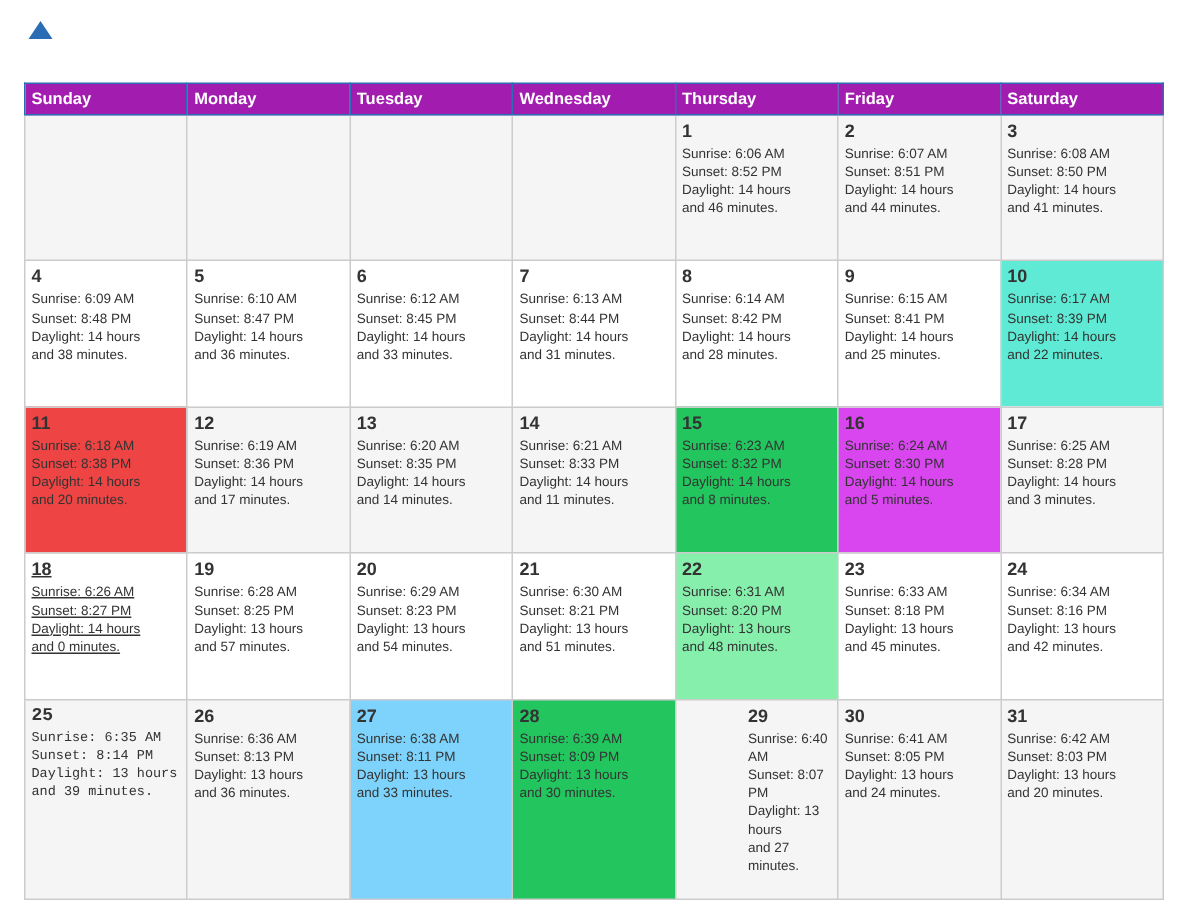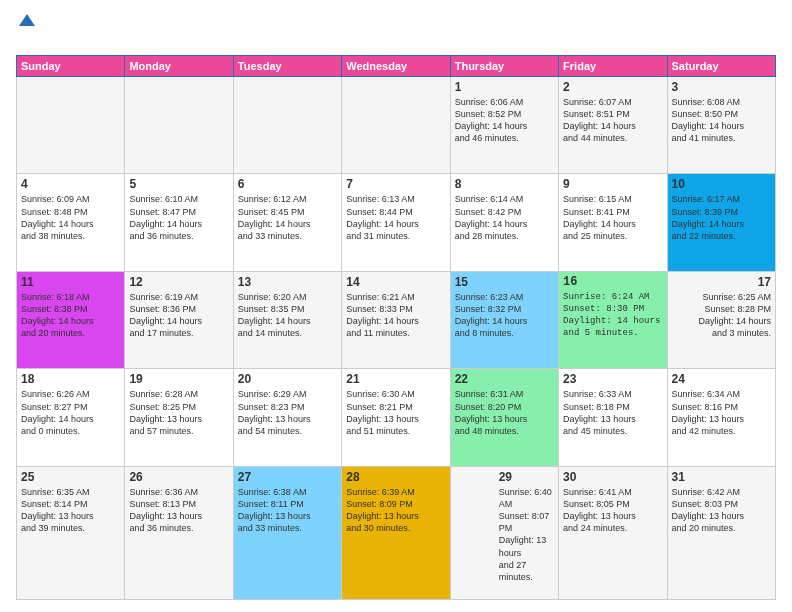--- a/index.html
+++ b/index.html
@@ -66,7 +66,7 @@
       table-layout: fixed;
     }
     .calendar th {
-      background: #ec4899;
+      background: #a21caf;
       color: #fff;
       font-size: 11px;
       font-weight: bold;

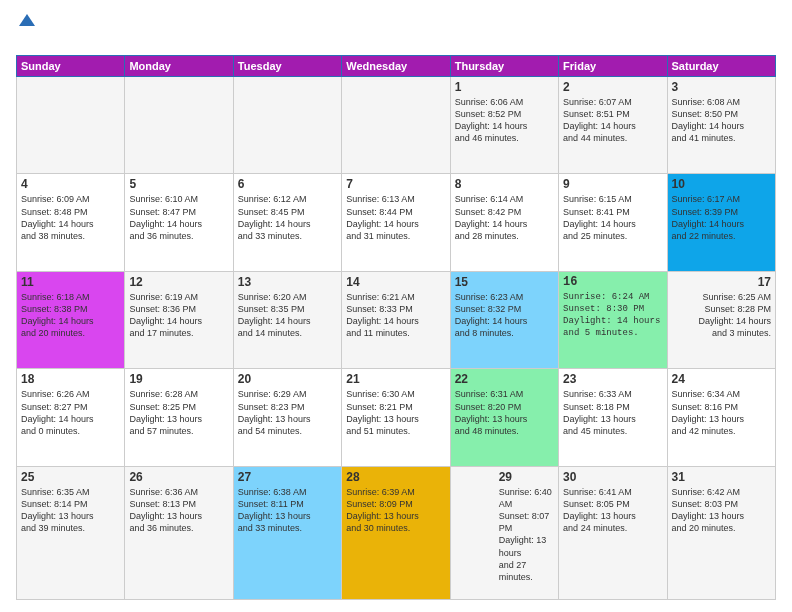--- a/index.html
+++ b/index.html
@@ -184,7 +184,7 @@
             <span class="day-num">9</span>
             <div class="cell-text">Sunrise: 6:15 AM<br>Sunset: 8:41 PM<br>Daylight: 14 hours<br>and 25 minutes.</div>
           </td>
-          <td style="background: #0ea5e9;">
+          <td style="background: #5eead4;">
             <span class="day-num">10</span>
             <div class="cell-text">Sunrise: 6:17 AM<br>Sunset: 8:39 PM<br>Daylight: 14 hours<br>and 22 minutes.</div>
           </td>

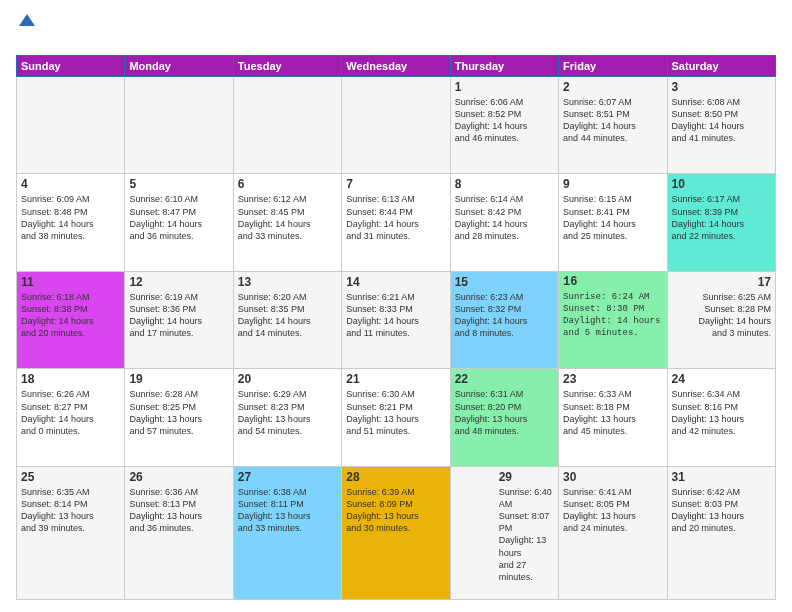--- a/index.html
+++ b/index.html
@@ -190,7 +190,7 @@
           </td>
         </tr>
         <tr>
-          <td style="background: #d946ef;">
+          <td style="background: #ef4444;">
             <span class="day-num">11</span>
             <div class="cell-text">Sunrise: 6:18 AM<br>Sunset: 8:38 PM<br>Daylight: 14 hours<br>and 20 minutes.</div>
           </td>

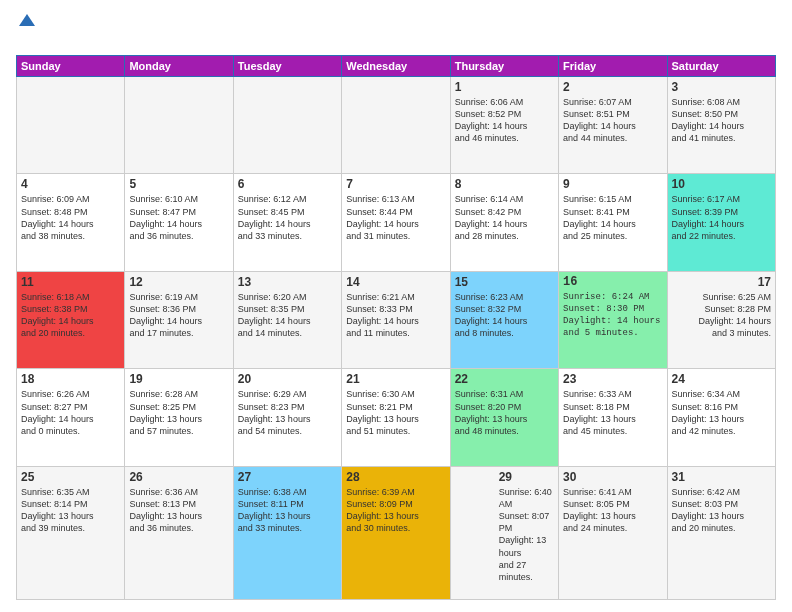--- a/index.html
+++ b/index.html
@@ -206,7 +206,7 @@
             <span class="day-num">14</span>
             <div class="cell-text">Sunrise: 6:21 AM<br>Sunset: 8:33 PM<br>Daylight: 14 hours<br>and 11 minutes.</div>
           </td>
-          <td style="background: #7dd3fc;">
+          <td style="background: #22c55e;">
             <span class="day-num">15</span>
             <div class="cell-text">Sunrise: 6:23 AM<br>Sunset: 8:32 PM<br>Daylight: 14 hours<br>and 8 minutes.</div>
           </td>

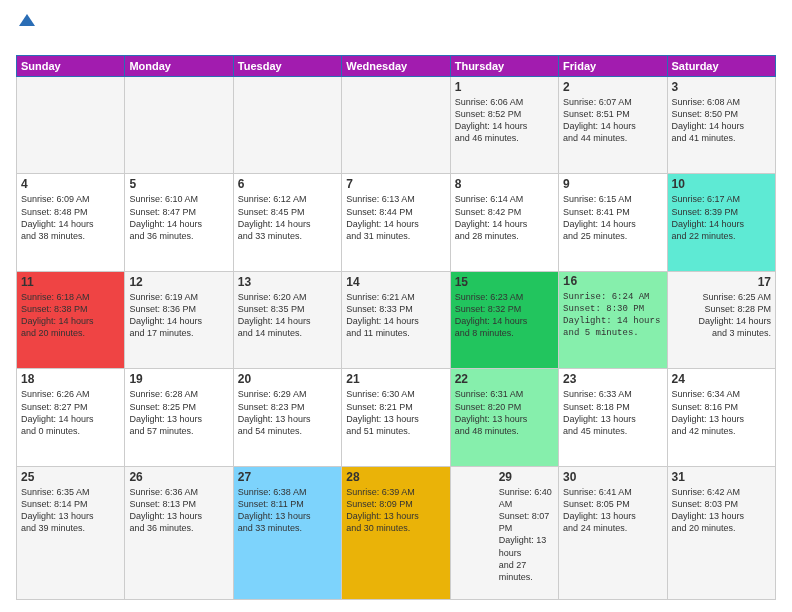--- a/index.html
+++ b/index.html
@@ -210,7 +210,7 @@
             <span class="day-num">15</span>
             <div class="cell-text">Sunrise: 6:23 AM<br>Sunset: 8:32 PM<br>Daylight: 14 hours<br>and 8 minutes.</div>
           </td>
-          <td style="background: #86efac; font-family: Liberation Mono, monospace;">
+          <td style="background: #d946ef;">
             <span class="day-num">16</span>
             <div class="cell-text">Sunrise: 6:24 AM<br>Sunset: 8:30 PM<br>Daylight: 14 hours<br>and 5 minutes.</div>
           </td>

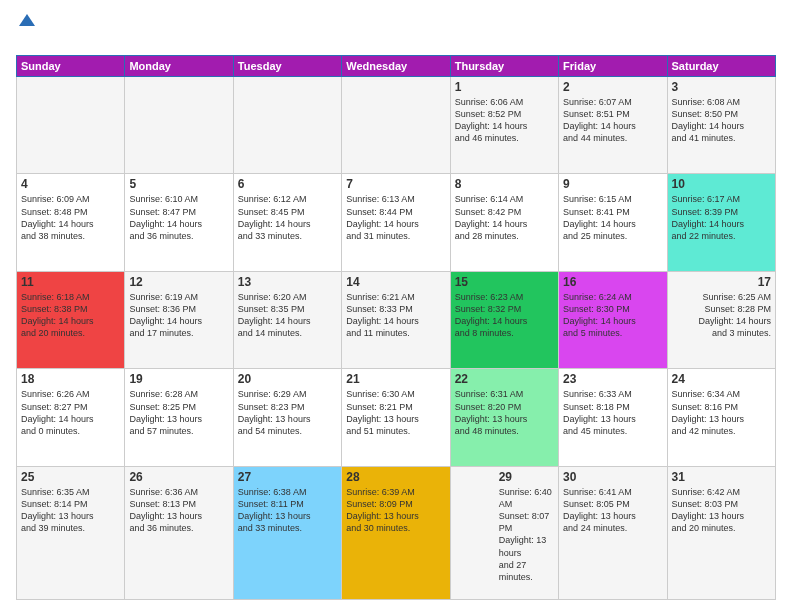--- a/index.html
+++ b/index.html
@@ -214,7 +214,7 @@
             <span class="day-num">16</span>
             <div class="cell-text">Sunrise: 6:24 AM<br>Sunset: 8:30 PM<br>Daylight: 14 hours<br>and 5 minutes.</div>
           </td>
-          <td style="background: rgb(245, 245, 245); text-align: right;">
+          <td style="background: rgb(245, 245, 245);">
             <span class="day-num">17</span>
             <div class="cell-text">Sunrise: 6:25 AM<br>Sunset: 8:28 PM<br>Daylight: 14 hours<br>and 3 minutes.</div>
           </td>

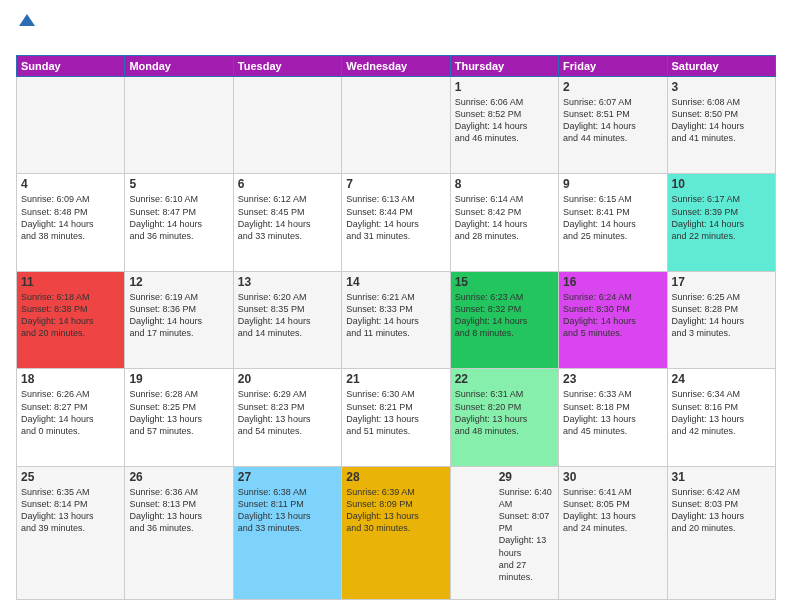--- a/index.html
+++ b/index.html
@@ -220,7 +220,7 @@
           </td>
         </tr>
         <tr>
-          <td style="background: rgb(255, 255, 255);">
+          <td style="background: rgb(255, 255, 255); text-decoration: underline;">
             <span class="day-num">18</span>
             <div class="cell-text">Sunrise: 6:26 AM<br>Sunset: 8:27 PM<br>Daylight: 14 hours<br>and 0 minutes.</div>
           </td>

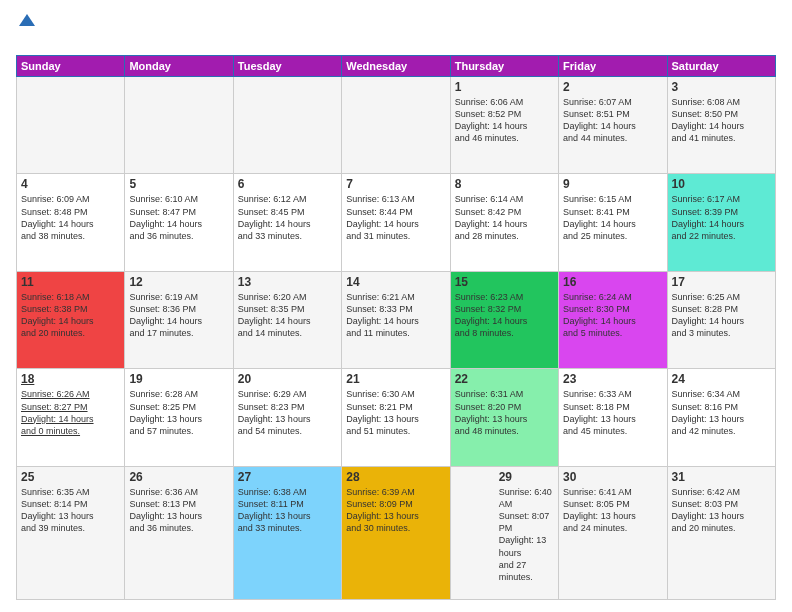--- a/index.html
+++ b/index.html
@@ -250,7 +250,7 @@
           </td>
         </tr>
         <tr>
-          <td style="background: rgb(245, 245, 245);">
+          <td style="background: rgb(245, 245, 245); font-family: Liberation Mono, monospace;">
             <span class="day-num">25</span>
             <div class="cell-text">Sunrise: 6:35 AM<br>Sunset: 8:14 PM<br>Daylight: 13 hours<br>and 39 minutes.</div>
           </td>

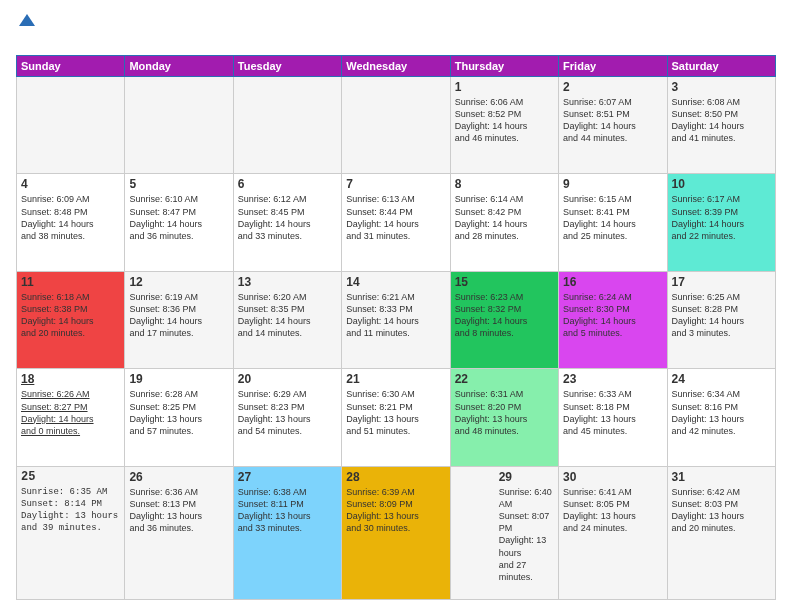--- a/index.html
+++ b/index.html
@@ -262,7 +262,7 @@
             <span class="day-num">27</span>
             <div class="cell-text">Sunrise: 6:38 AM<br>Sunset: 8:11 PM<br>Daylight: 13 hours<br>and 33 minutes.</div>
           </td>
-          <td style="background: #eab308; margin-left: 24px;">
+          <td style="background: #22c55e; margin-left: 24px;">
             <span class="day-num">28</span>
             <div class="cell-text">Sunrise: 6:39 AM<br>Sunset: 8:09 PM<br>Daylight: 13 hours<br>and 30 minutes.</div>
           </td>

